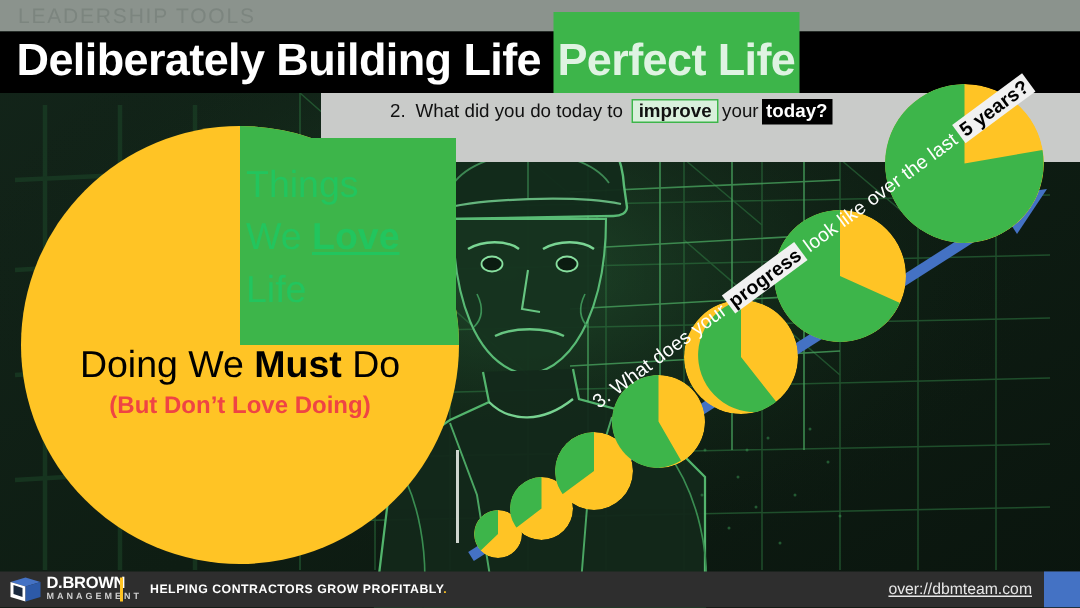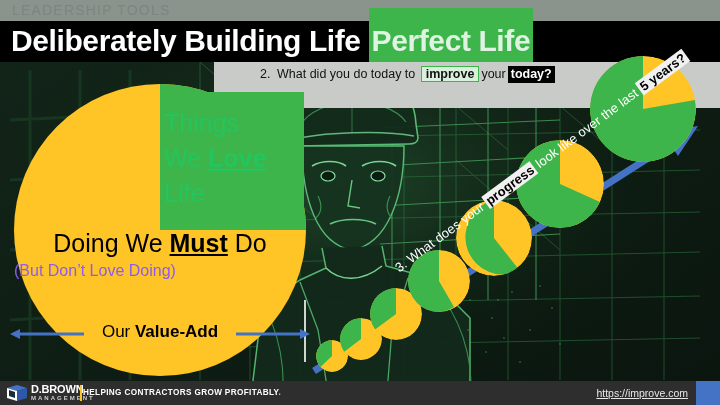--- a/index.html
+++ b/index.html
@@ -83,7 +83,7 @@
     position:absolute;left:14px;top:228px;width:292px;text-align:center;
     font-size:25px;color:#000;line-height:30px;
   }
-  .musttext b{font-weight:bold;text-decoration:underline;margin-top:36px;}
+  .musttext b{font-weight:bold;margin-top:36px;}
   .mustsub{
     position:absolute;left:14px;top:262px;width:292px;text-align:left;
     font-size:16px;color:#8b5cf6;

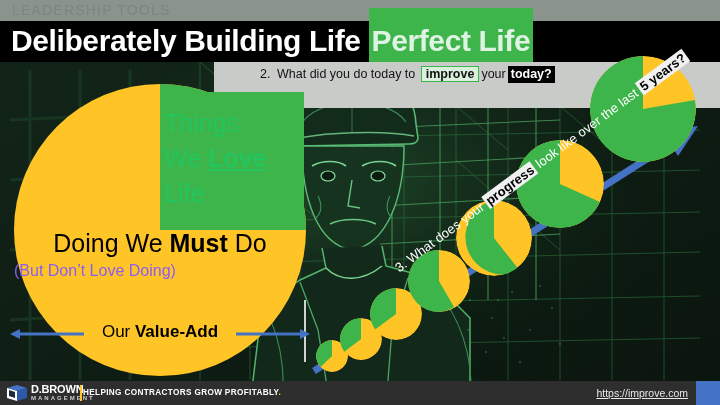--- a/index.html
+++ b/index.html
@@ -85,8 +85,8 @@
   }
   .musttext b{font-weight:bold;margin-top:36px;}
   .mustsub{
-    position:absolute;left:14px;top:262px;width:292px;text-align:left;
-    font-size:16px;color:#8b5cf6;
+    position:absolute;left:14px;top:262px;width:292px;text-align:center;
+    font-size:16px;color:#ef4444;font-weight:bold;
   }
 
   

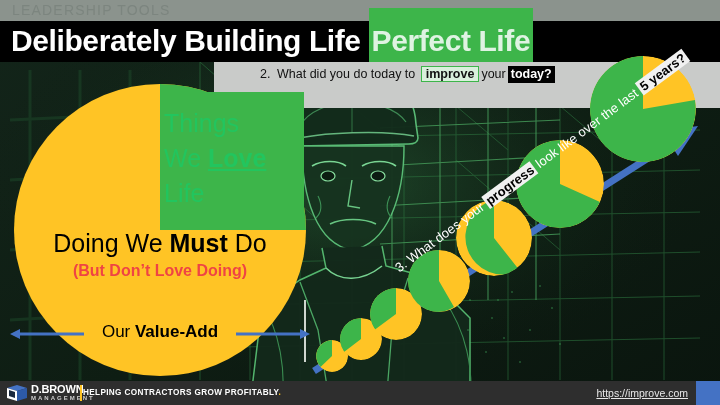--- a/index.html
+++ b/index.html
@@ -258,15 +258,6 @@
   <div class="mustsub">(But Don’t Love Doing)</div>
 
   <div class="tickline"></div>
-  <div class="valrow">
-    <svg width="300" height="28">
-      <line x1="8" y1="14" x2="74" y2="14" stroke="#4472c4" stroke-width="3"></line>
-      <polygon points="0,14 10,9 10,19" fill="#4472c4"></polygon>
-      <line x1="226" y1="14" x2="292" y2="14" stroke="#4472c4" stroke-width="3"></line>
-      <polygon points="300,14 290,9 290,19" fill="#4472c4"></polygon>
-    </svg>
-    <div class="lbl"><span>Our </span><b>Value-Add</b></div>
-  </div>
 
   <div class="diag">
     <svg width="420" height="330">

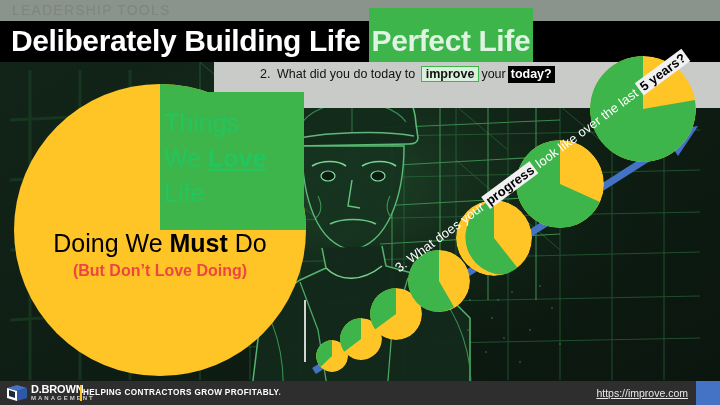--- a/index.html
+++ b/index.html
@@ -133,7 +133,7 @@
   }
   .vbar{position:absolute;left:80px;top:4px;width:2px;height:16px;background:#ffc425;}
   .tagline{
-    position:absolute;left:83px;top:7px;
+    position:absolute;left:100px;top:7px;
     font-size:8.2px;font-weight:bold;color:#fff;letter-spacing:0.35px;
   }
   .tagline .dot{color:#ffc425;}

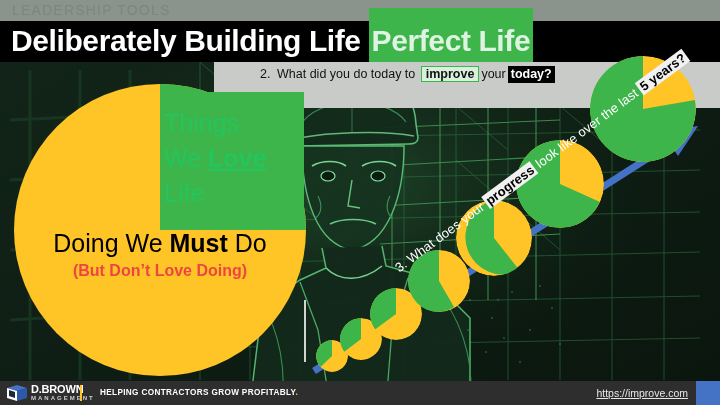--- a/index.html
+++ b/index.html
@@ -322,7 +322,7 @@
     <div class="brandsub">MANAGEMENT</div>
     <div class="vbar"></div>
     <div class="tagline"><span>HELPING CONTRACTORS GROW PROFITABLY</span><span class="dot">.</span></div>
-    <a class="siteurl" href="#">https://improve.com</a>
+    <a class="siteurl" href="#">over://dbmteam.com</a>
   </div>
   <div class="bluesq"></div>
 

